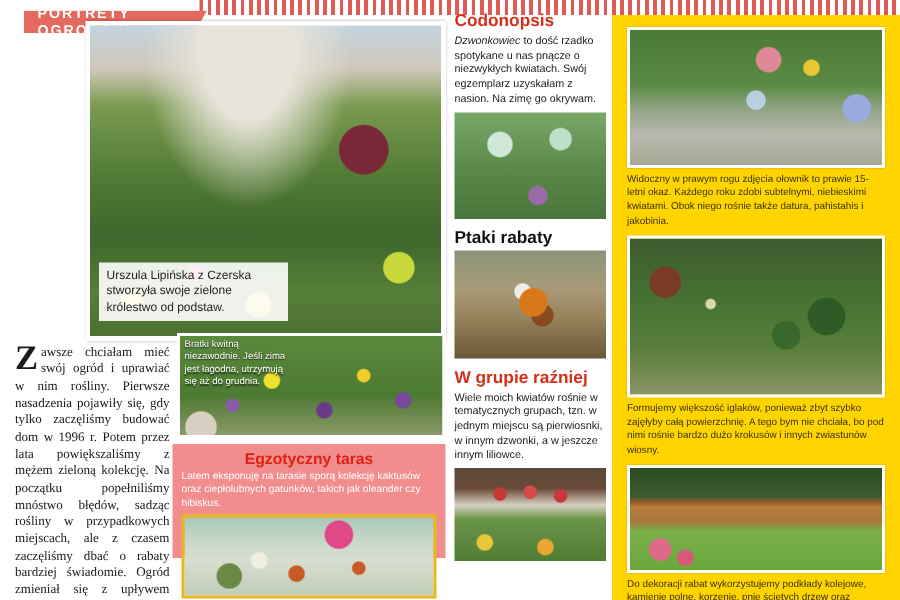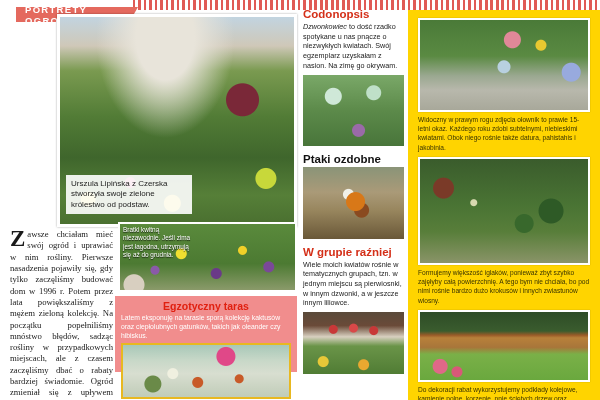--- a/index.html
+++ b/index.html
@@ -168,7 +168,7 @@
     <p class="mid-t"><span class="it">Dzwonkowiec</span><span> to dość rzadko spotykane u nas pnącze o niezwykłych kwiatach. Swój egzemplarz uzyskałam z nasion. Na zimę go okrywam.</span></p>
     <div class="ph-codonopsis mid-ph mid-ph1"></div>
 
-    <div class="mid-h black">Ptaki ozdobne</div>
+    <div class="mid-h black">Ptaki rabaty</div>
     <div class="ph-duck mid-ph mid-ph2"></div>
 
     <div class="mid-h red">W grupie raźniej</div>

